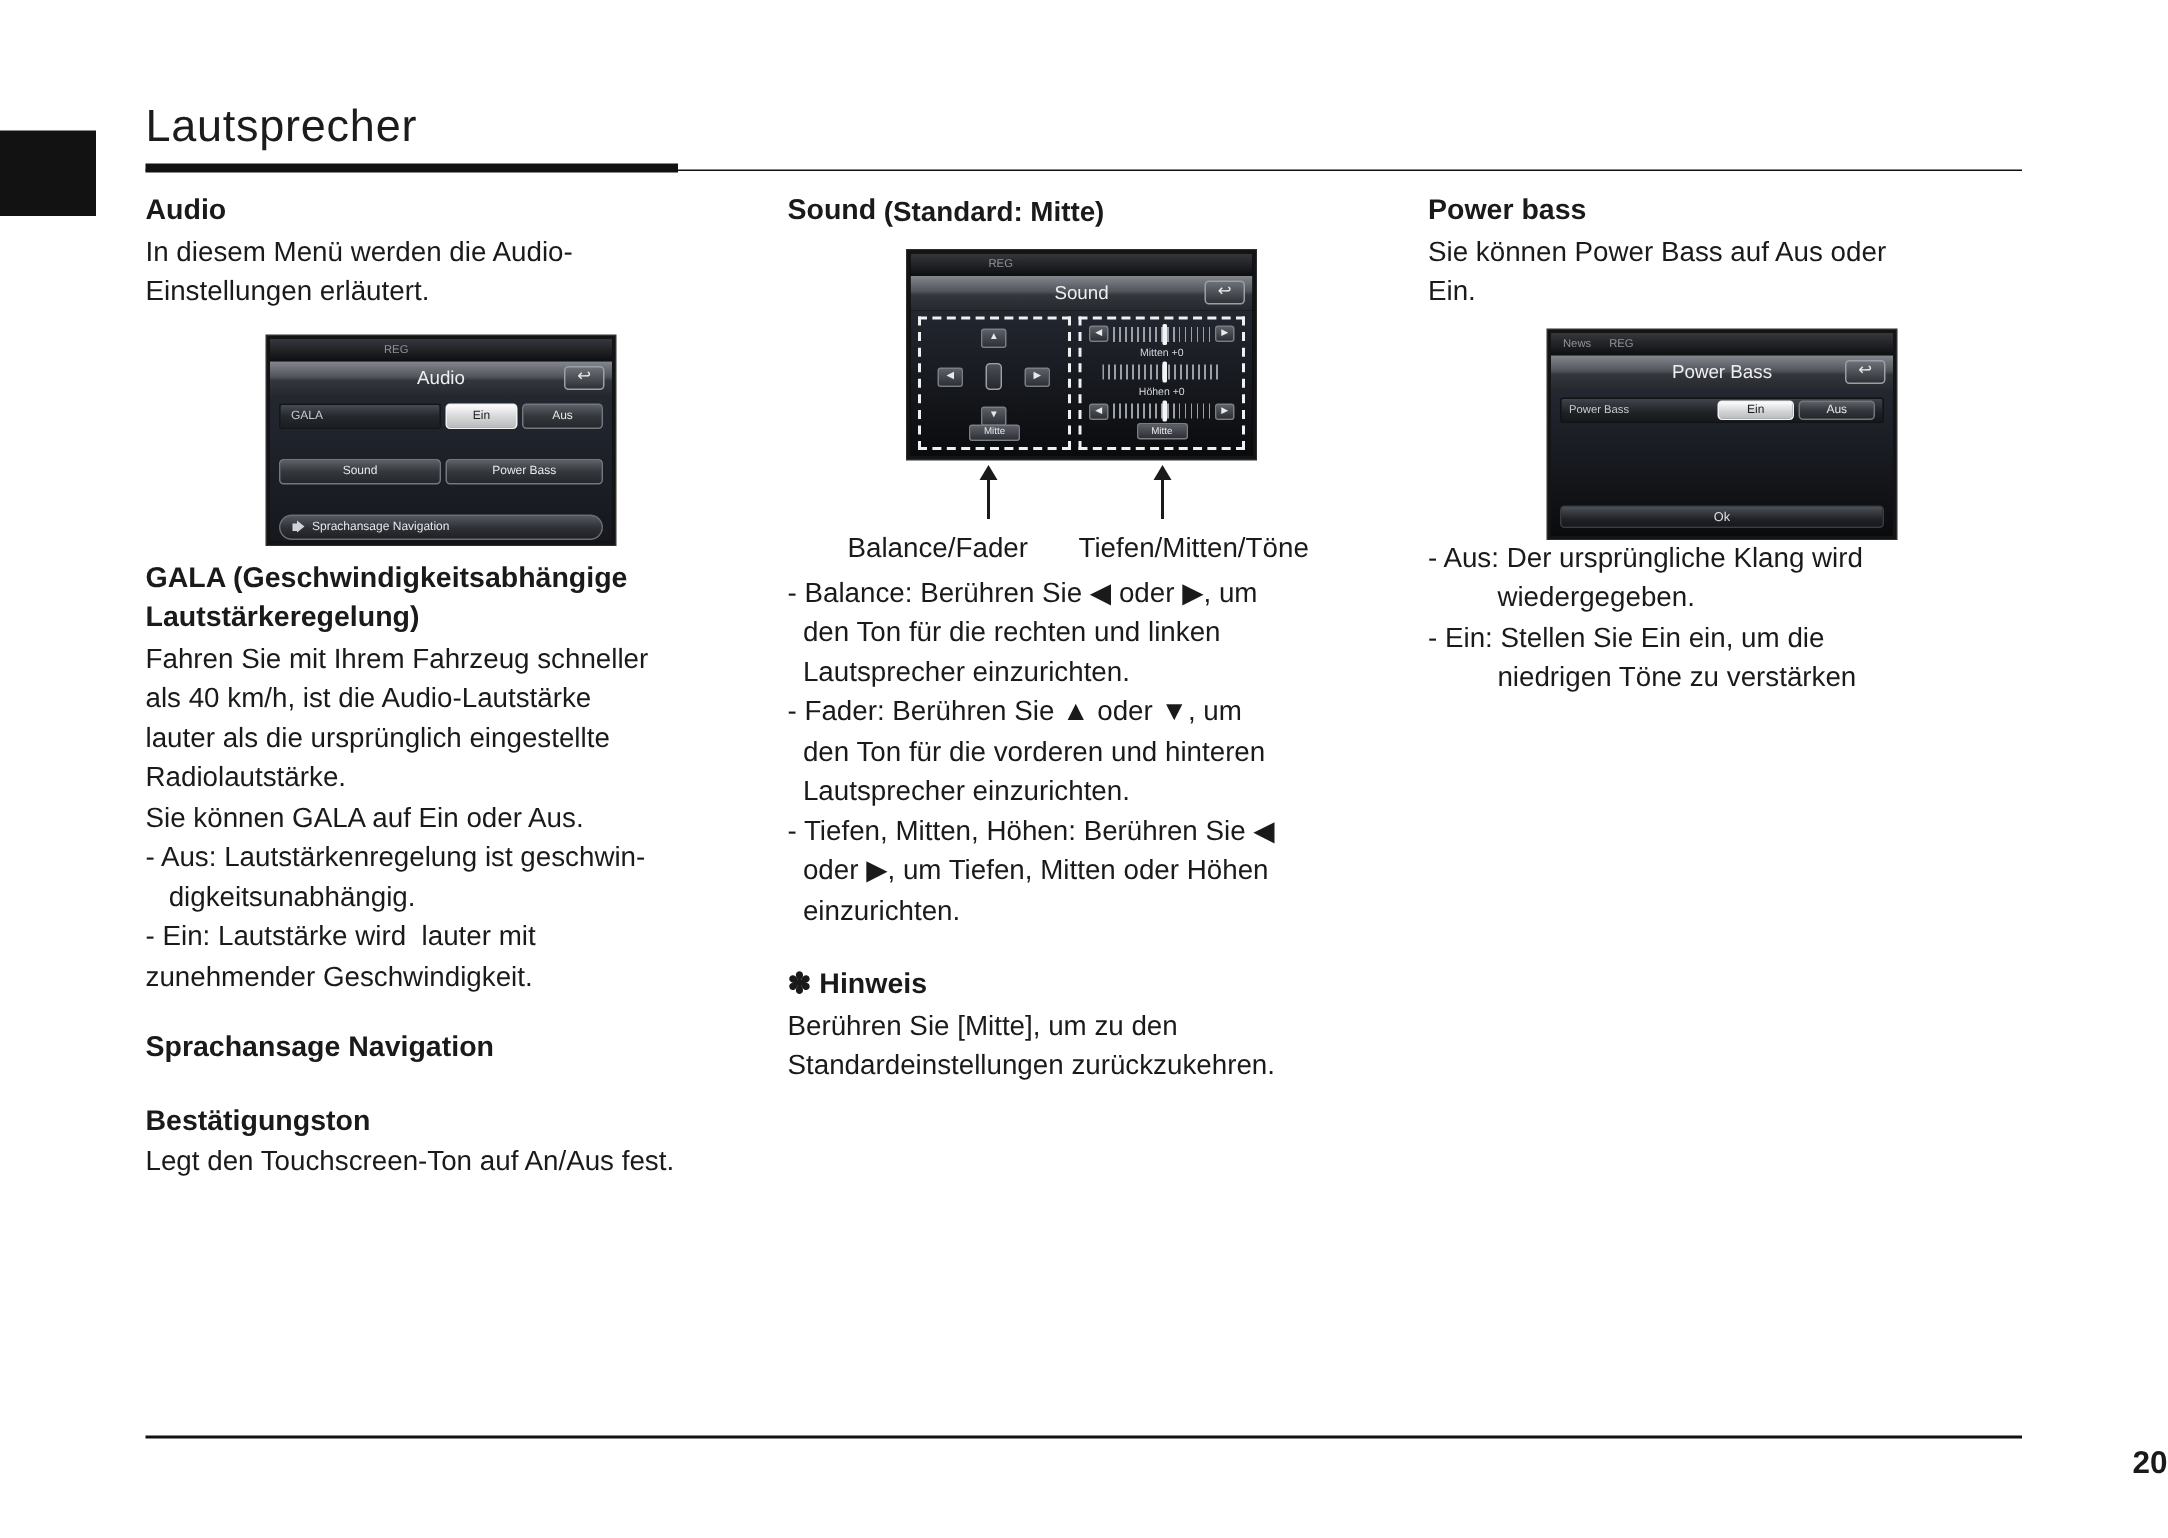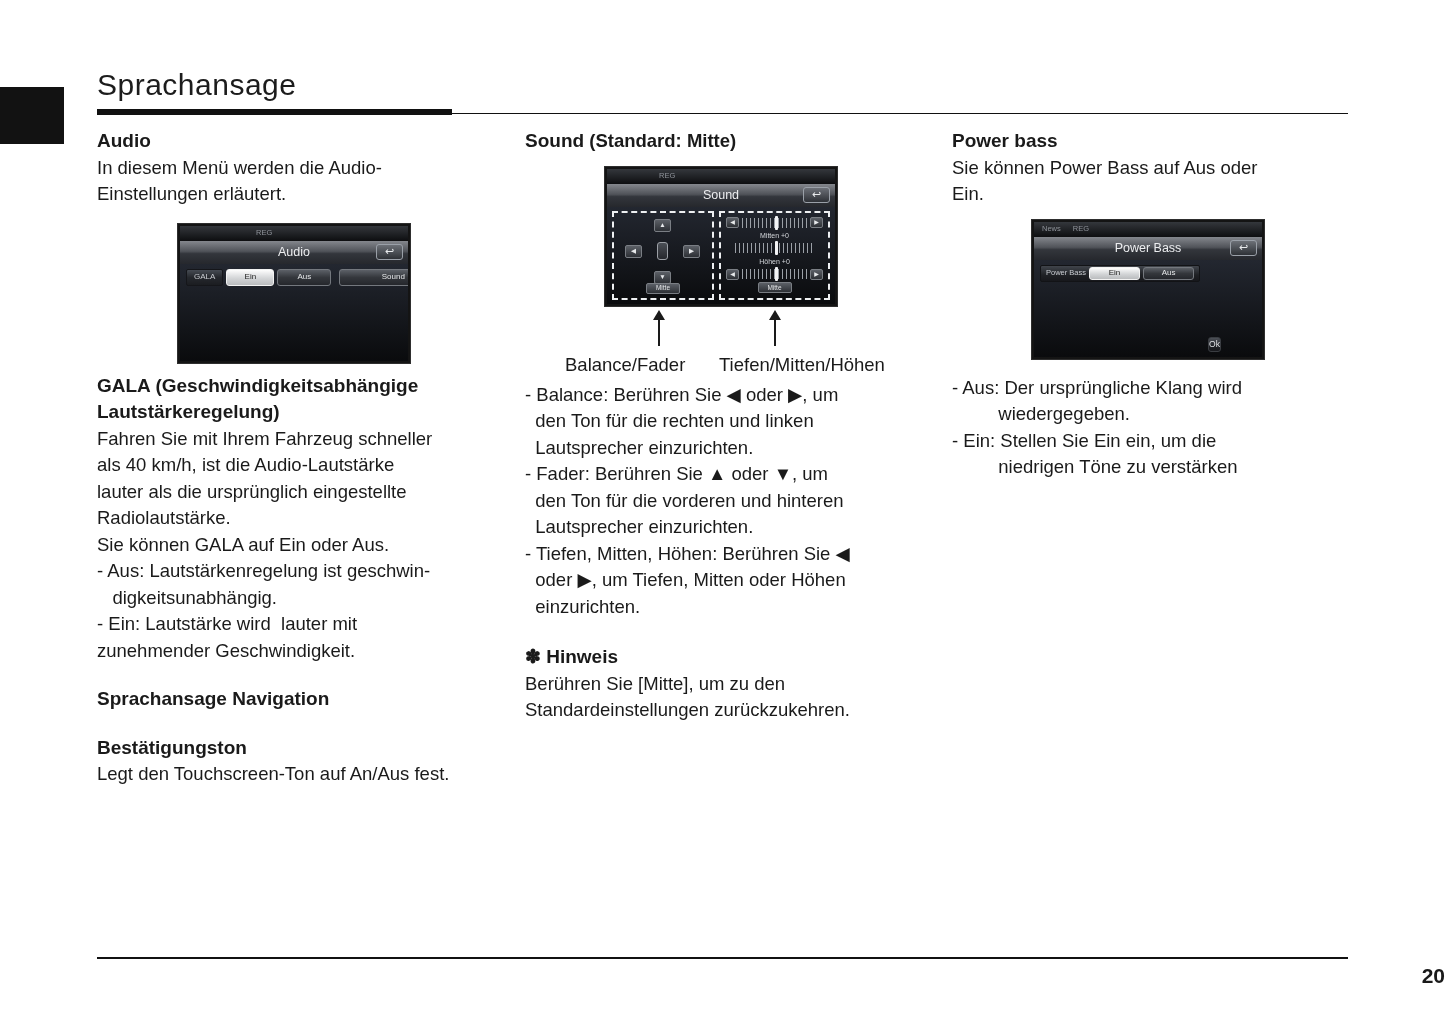--- a/index.html
+++ b/index.html
@@ -108,7 +108,7 @@
 <body>
 
 <div class="chapter-tab"></div>
-<div class="page-title">Sprachansage</div>
+<div class="page-title">Lautsprecher</div>
 <div class="title-rule">
   <div class="title-rule-thick"></div>
 </div>

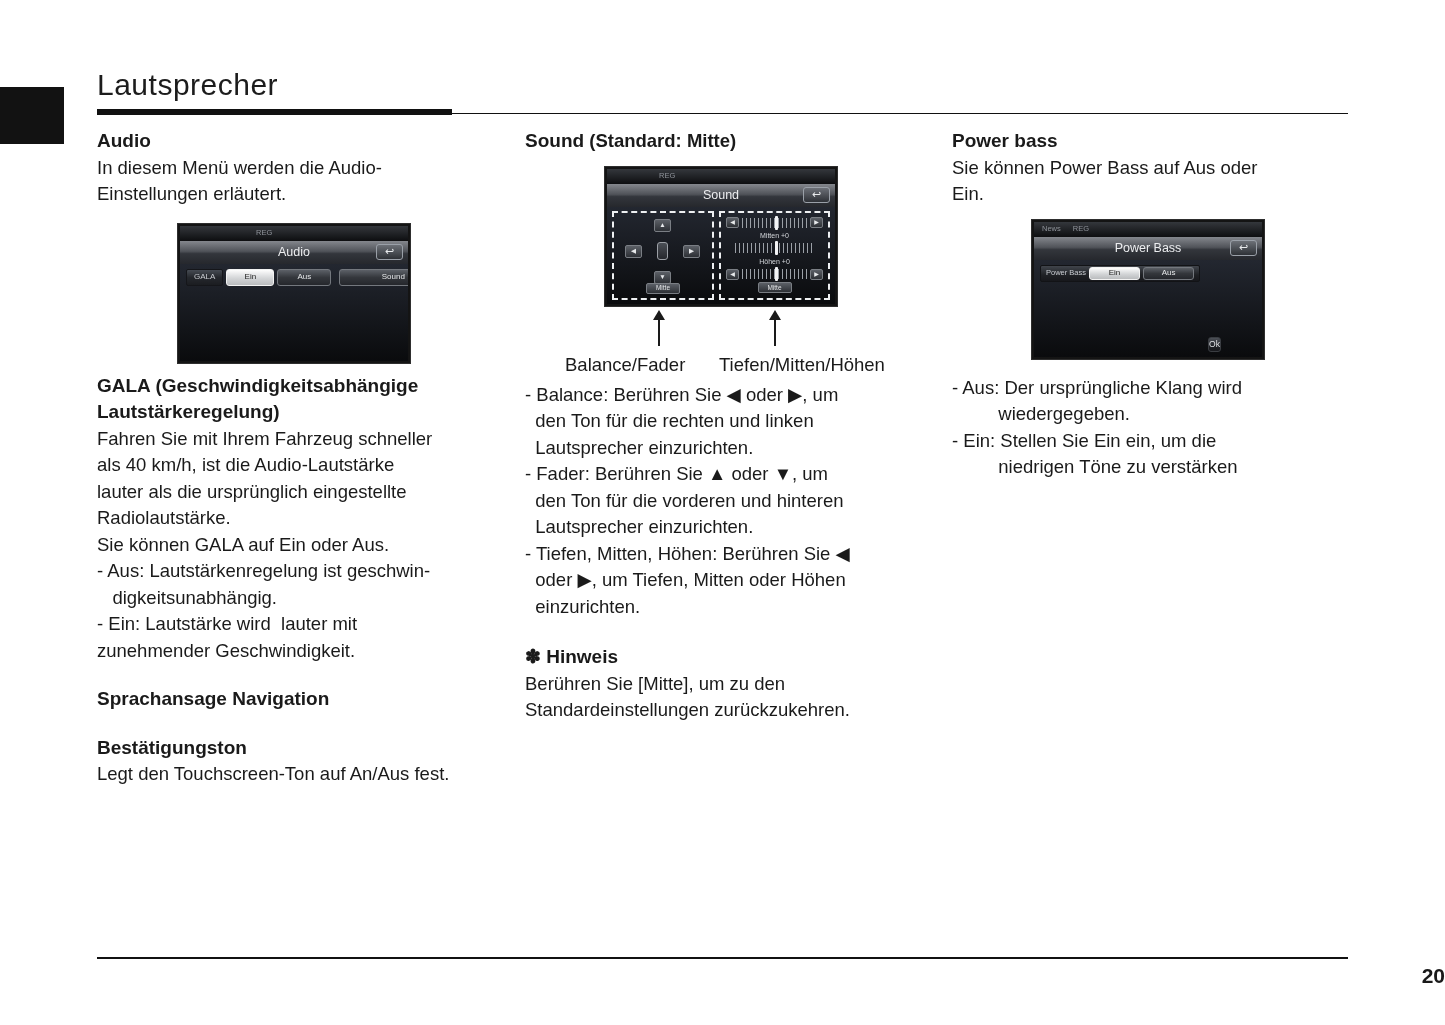--- a/index.html
+++ b/index.html
@@ -40,7 +40,7 @@
               background:linear-gradient(#6c7077,#2e3136); border:1px solid #9aa0a8;
               color:#e8eaec; font-size:11px; line-height:13px; text-align:center; }
   .shot-body { flex:1; background:linear-gradient(180deg,#232730,#0a0b0d);
-               padding:5px 6px; display:flex; flex-direction:row; gap:8px; }
+               padding:5px 6px; display:flex; flex-direction:column; gap:20px; }
   .srow { display:flex; gap:3px; height:17px; flex:0 0 auto; }
   .splate { flex:1; background:linear-gradient(#464b53,#25282d 50%,#1b1d21); border:1px solid #15161a;
             border-radius:2px; color:#c9ccd1; font-size:8px; display:flex; align-items:center; padding:0 7px; }

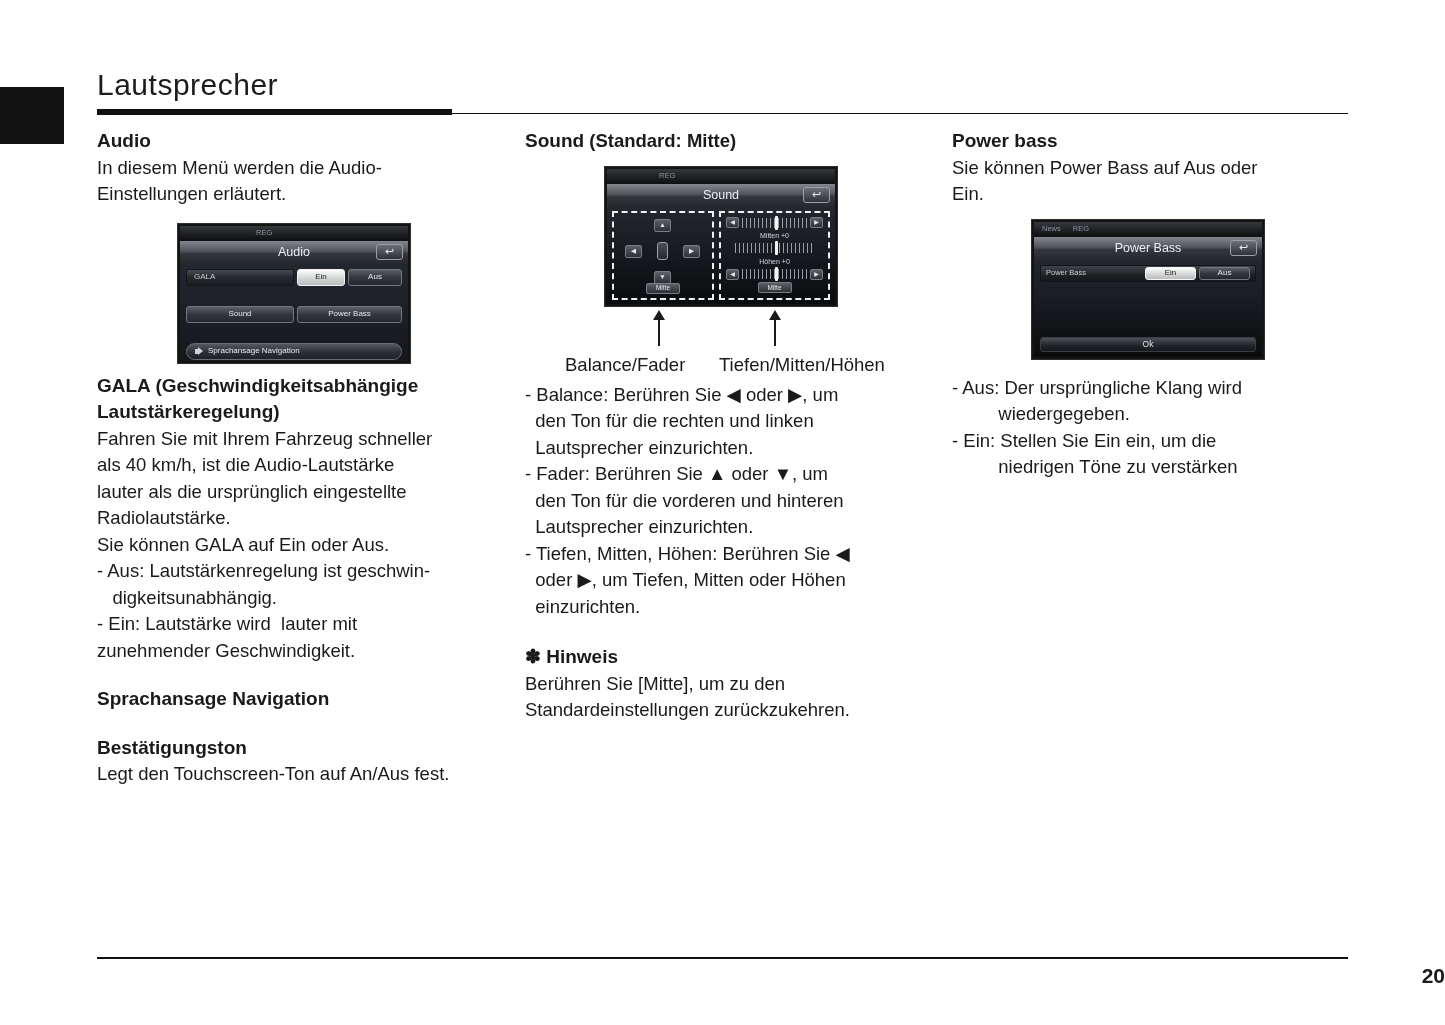--- a/index.html
+++ b/index.html
@@ -234,7 +234,7 @@
         <div class="stem"></div>
       </div>
     <span class="callout-label cl1">Balance/Fader</span>
-    <span class="callout-label cl2">Tiefen/Mitten/Höhen</span>
+    <span class="callout-label cl2">Tiefen/Mitten/Töne</span>
   </div>
 
   <div class="p">- Balance: Berühren Sie ◀ oder ▶, um

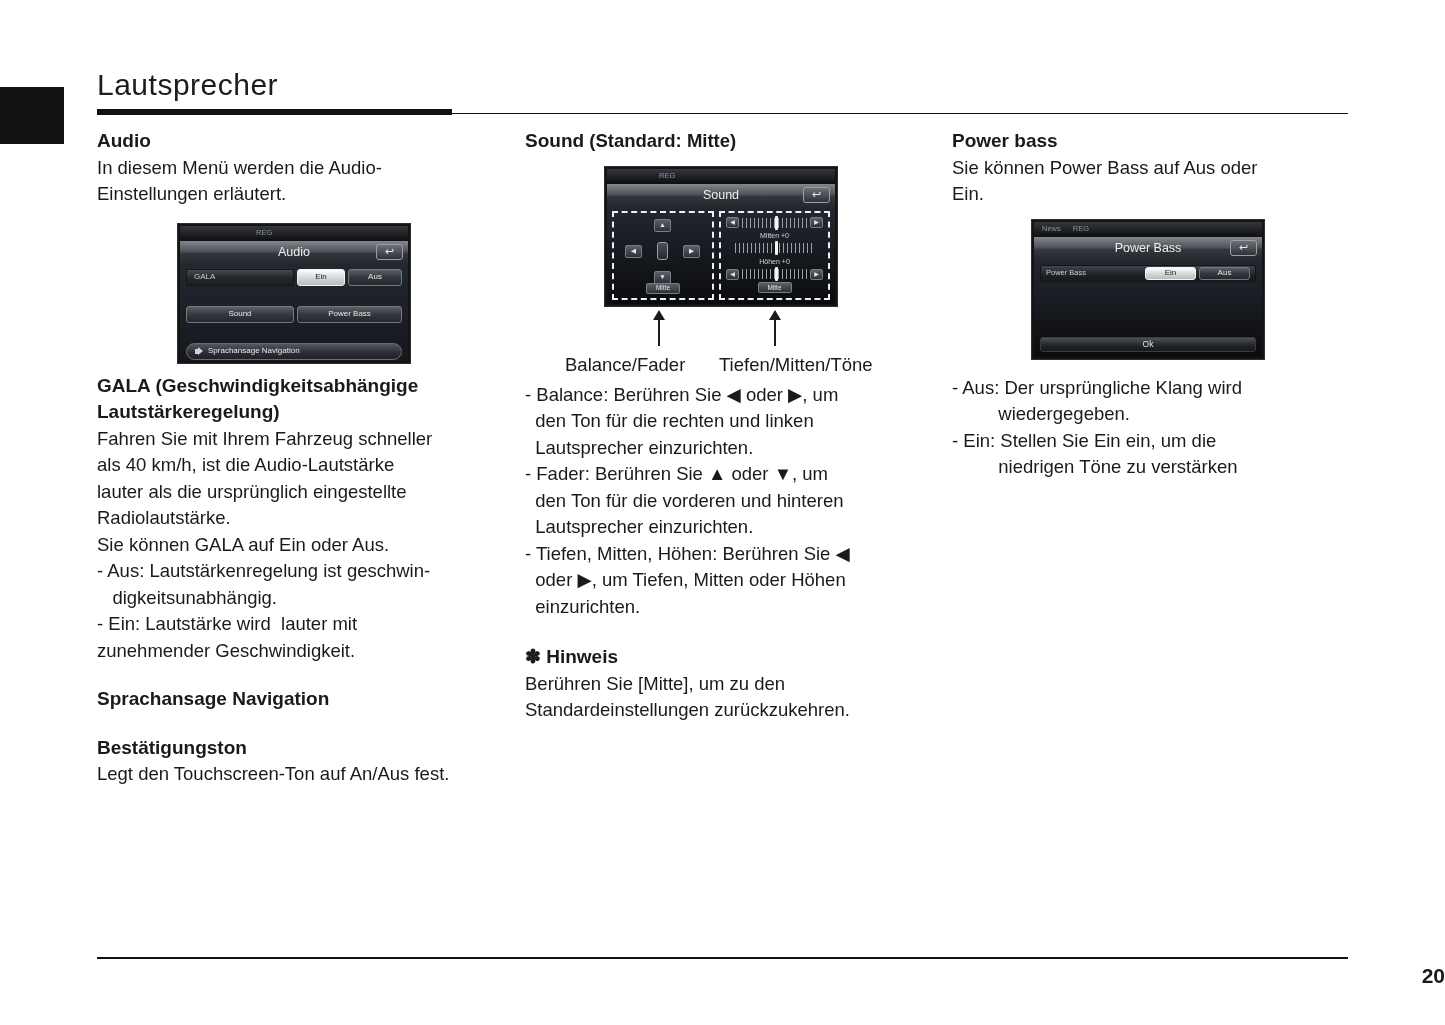--- a/index.html
+++ b/index.html
@@ -278,7 +278,7 @@
     </div>
   </div>
 
-  <div class="p" style="margin-top:16px">- Aus: Der ursprüngliche Klang wird
+  <div class="p" style="">- Aus: Der ursprüngliche Klang wird
          wiedergegeben.
 - Ein: Stellen Sie Ein ein, um die
          niedrigen Töne zu verstärken</div>

